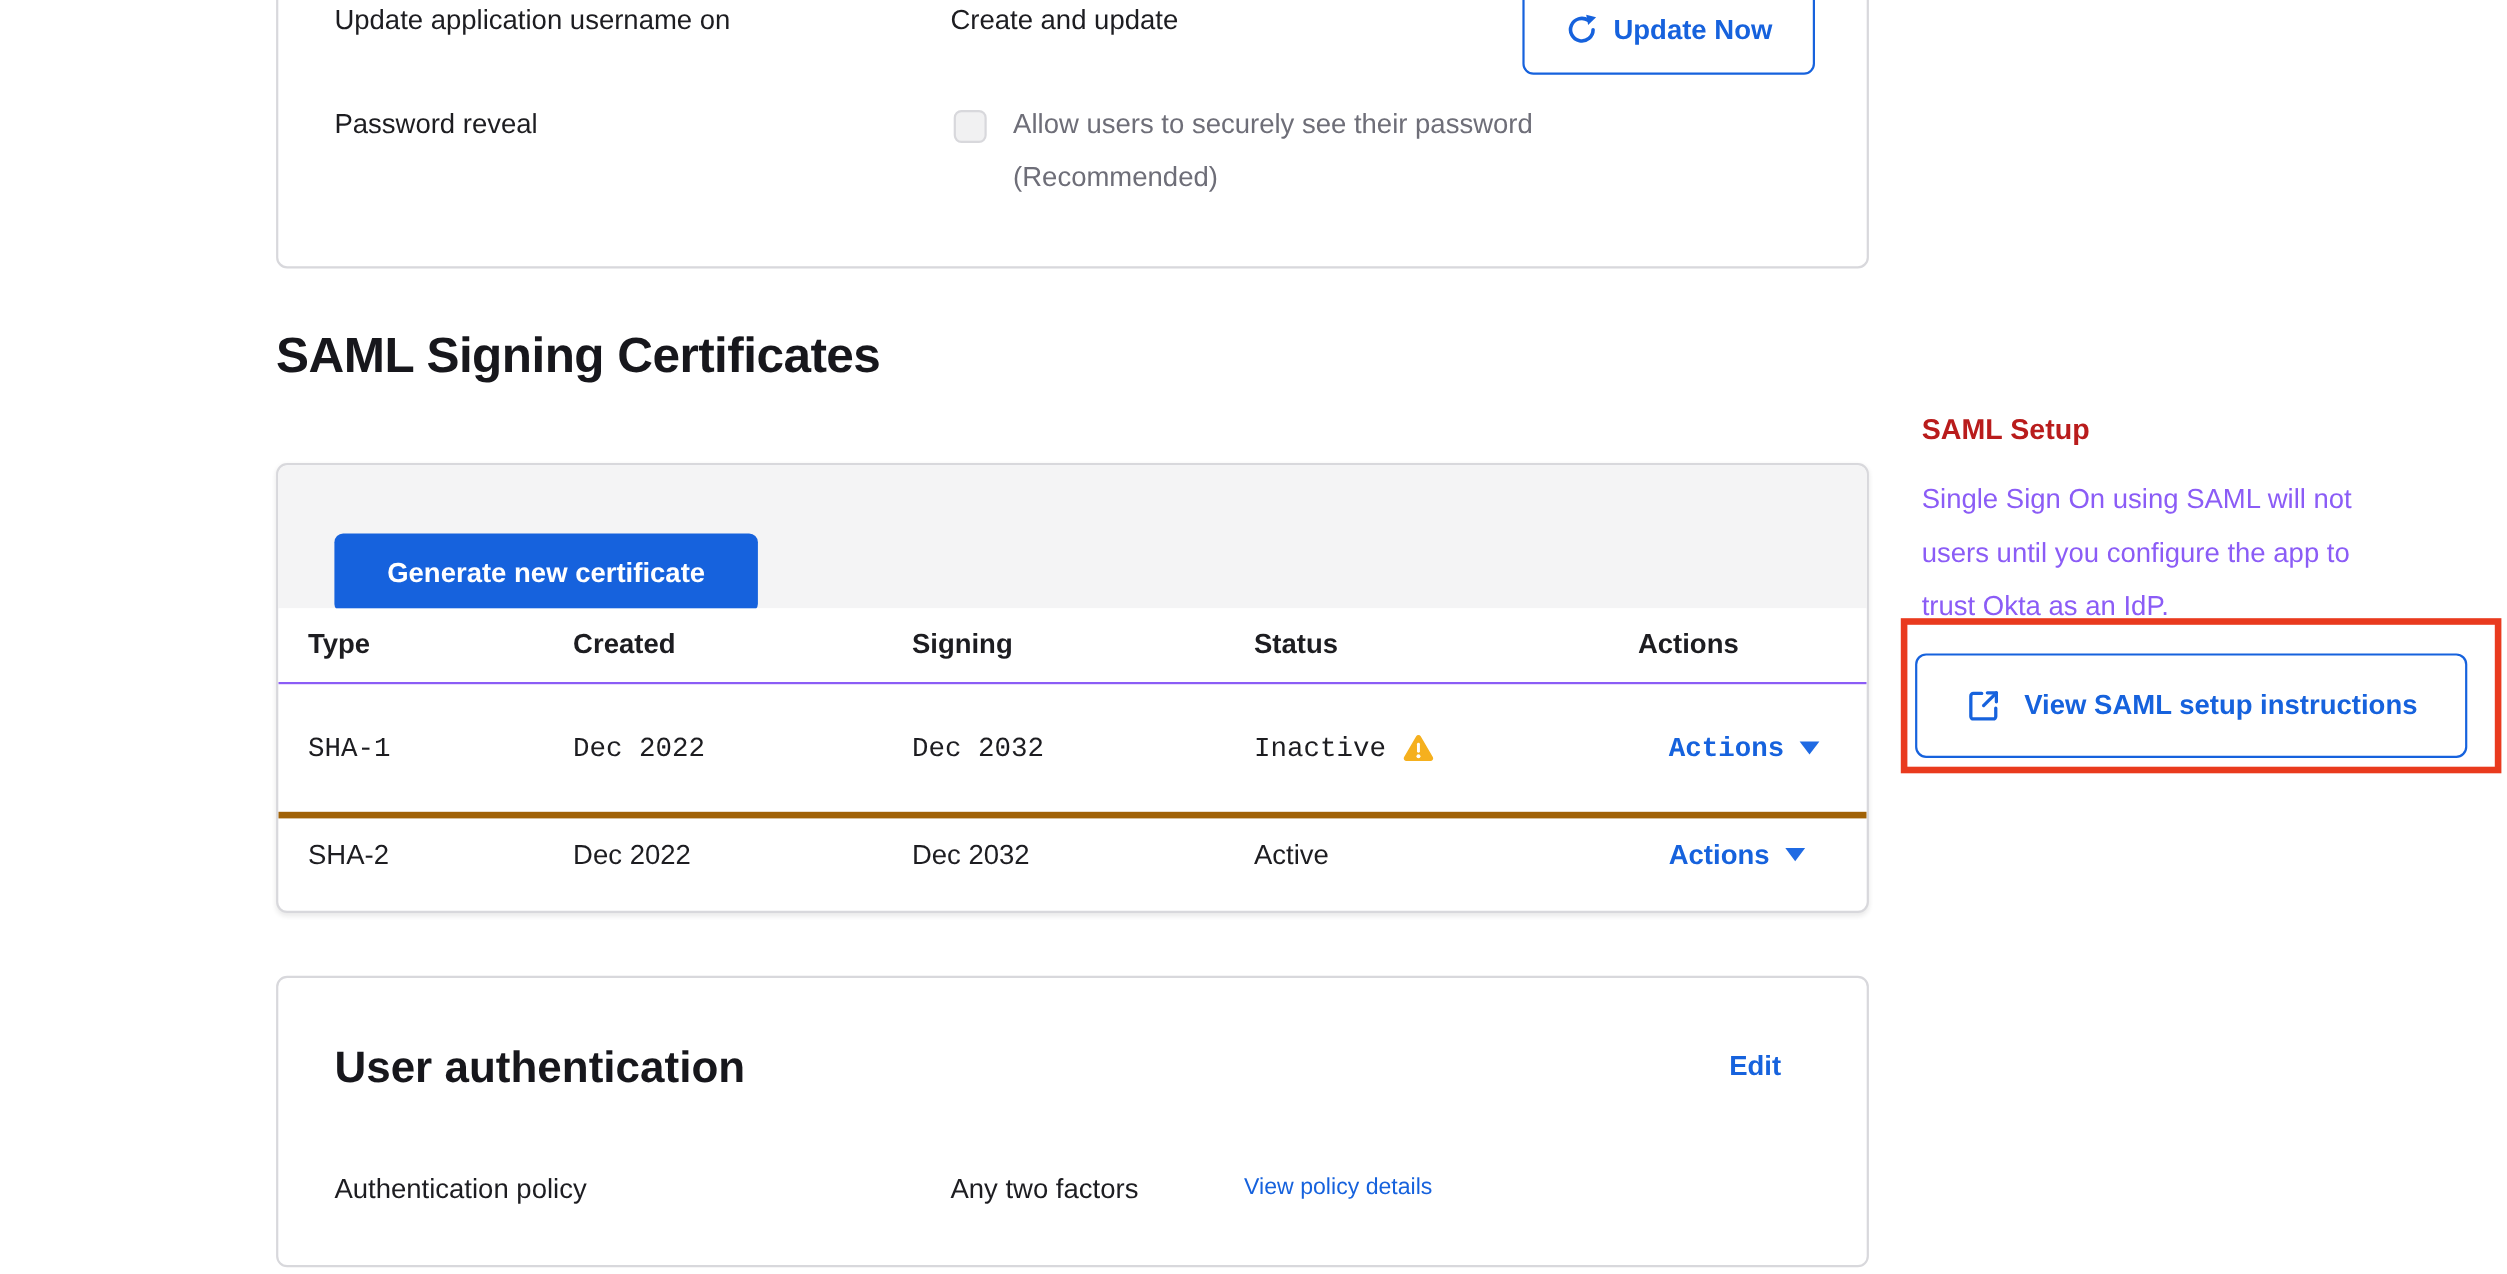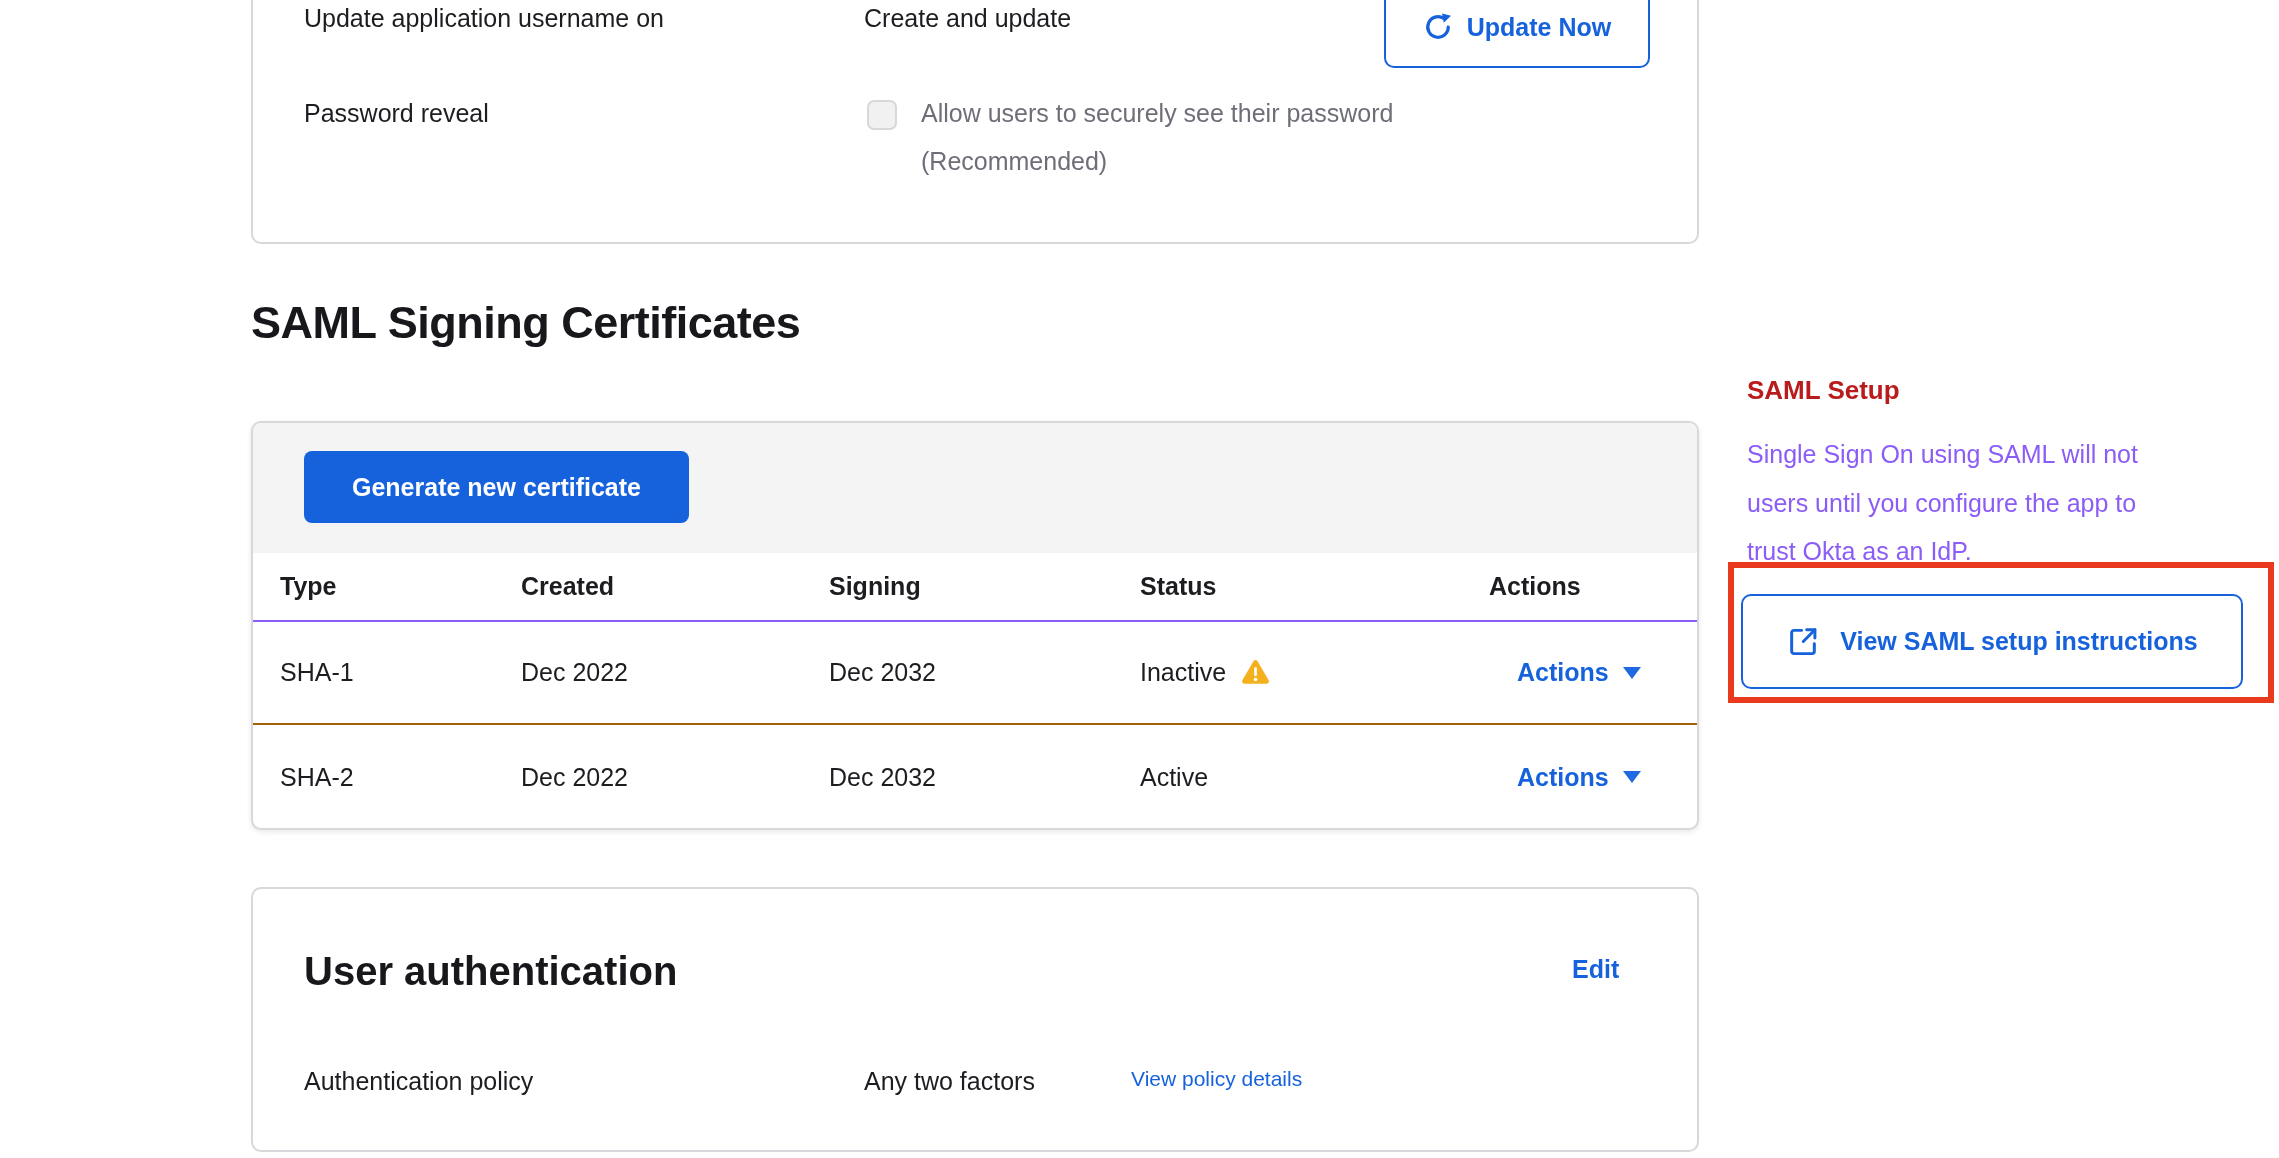--- a/index.html
+++ b/index.html
@@ -24,7 +24,7 @@
                  color:#1662dd; font-weight:700; font-size:25px; cursor:pointer; }
   .btn-primary { display:flex; align-items:center; justify-content:center;
                  background:#1662dd; border:none; border-radius:8px;
-                 color:#fff; font-weight:700; font-size:25px; cursor:pointer; }
+                 color:#fff; font-weight:700; font-size:25px; cursor:pointer;margin-top:34px; }
   .link { color:#1662dd; font-weight:700; font-size:25px; text-decoration:none; cursor:pointer; }
   .link-normal { color:#1662dd; font-size:21px; text-decoration:none; cursor:pointer; }
 

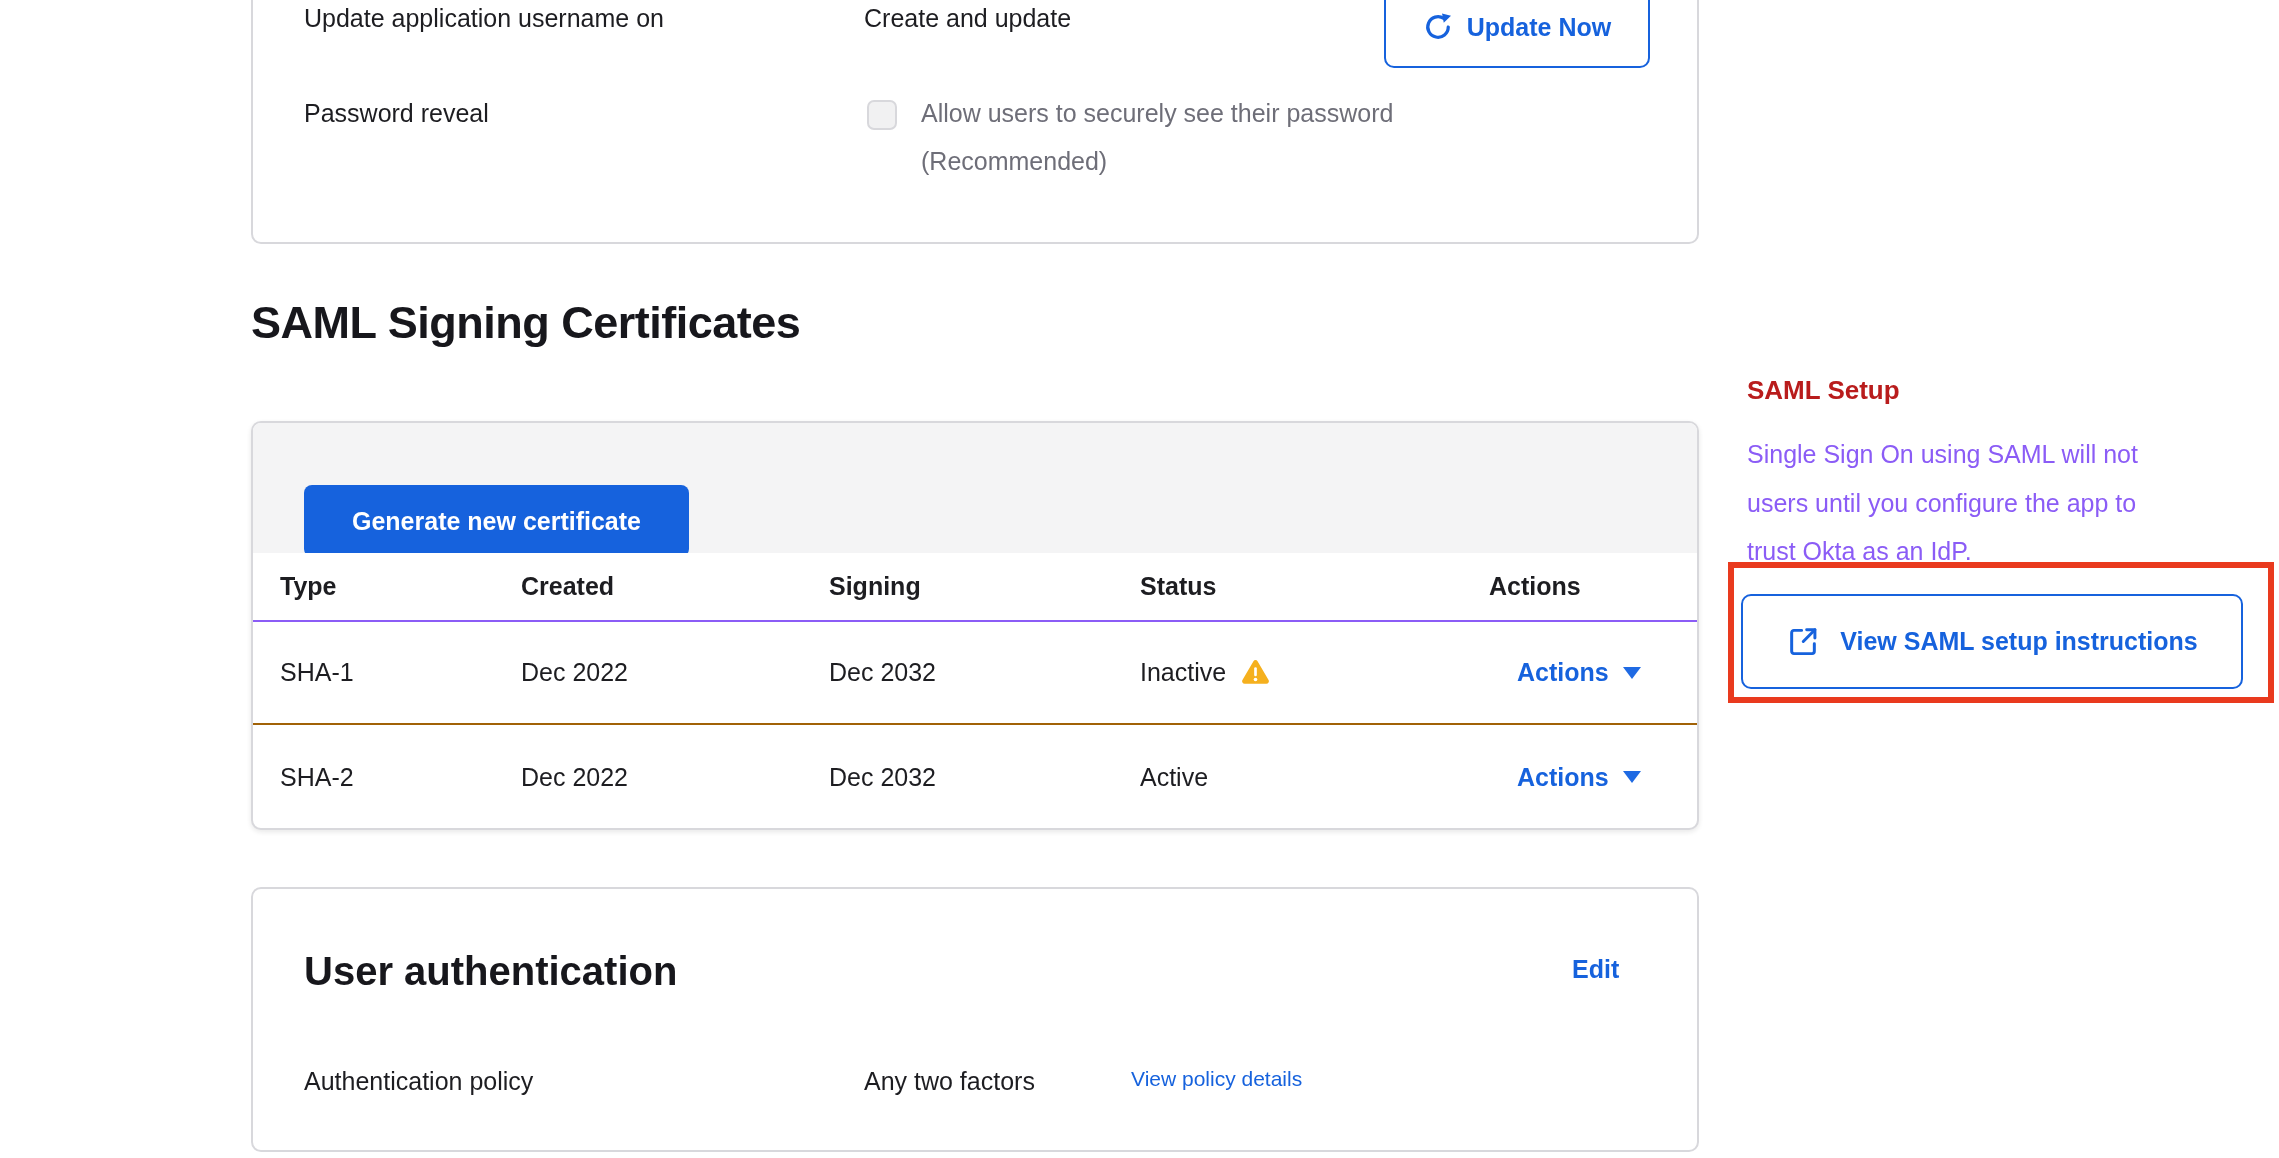--- a/index.html
+++ b/index.html
@@ -47,7 +47,7 @@
   .c-actions-link { left:1264px; }
   .thead { top:130px; height:69px; border-bottom:2px solid #8b5cf6; background:#fff; }
   .thead .t-cell { font-weight:700; }
-  .r1 { top:199px; height:103px; border-bottom:2px solid #a16207; }
+  .r1 { top:199px; height:122px; border-bottom:6px solid #a16207;font-family:Liberation Mono, monospace; }
   .r2 { top:302px; height:104px; }
 
   .caret-down { display:inline-block; width:0; height:0; margin-left:14px;

